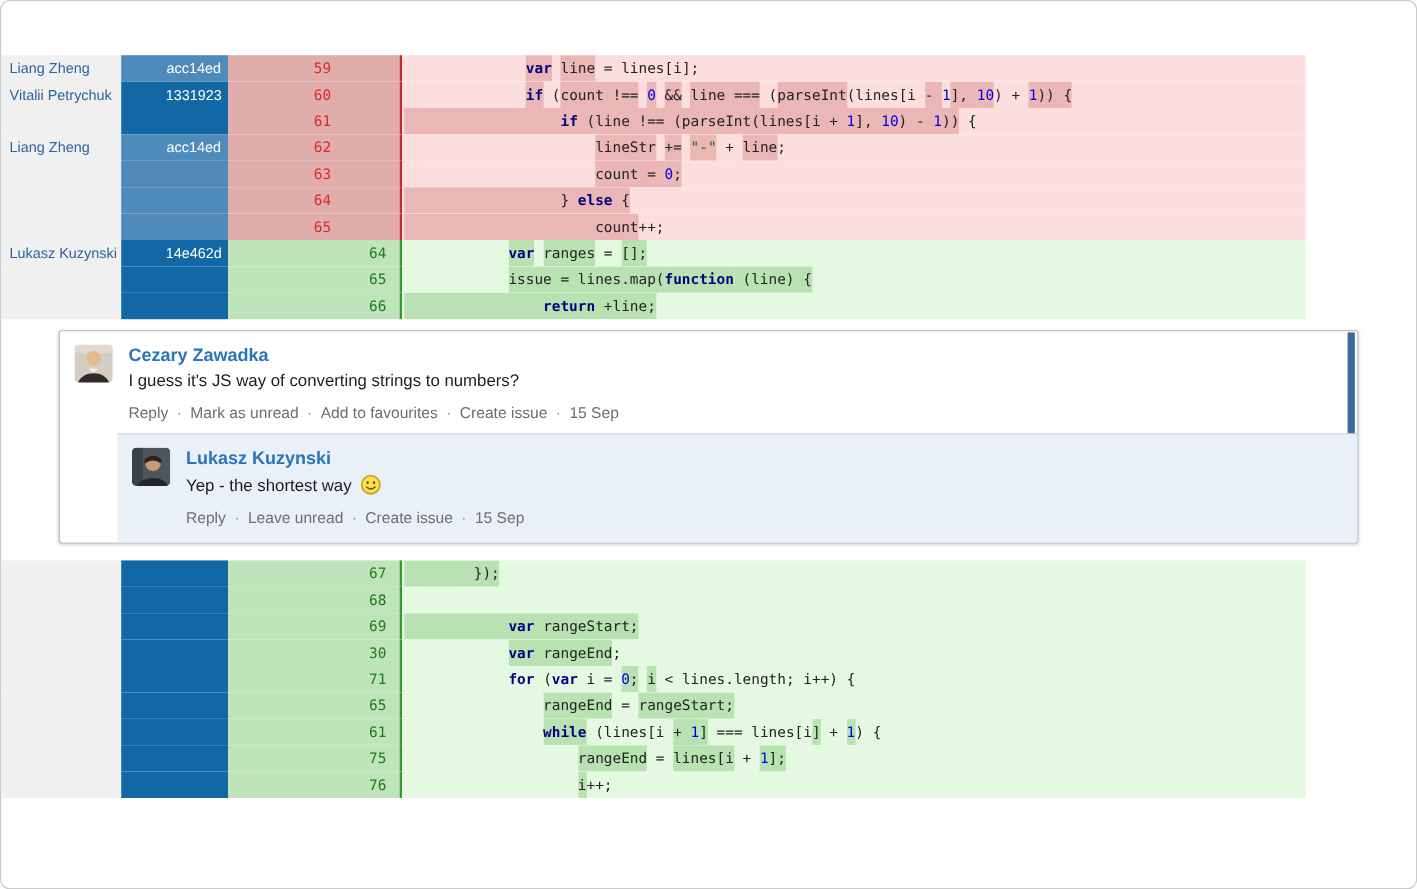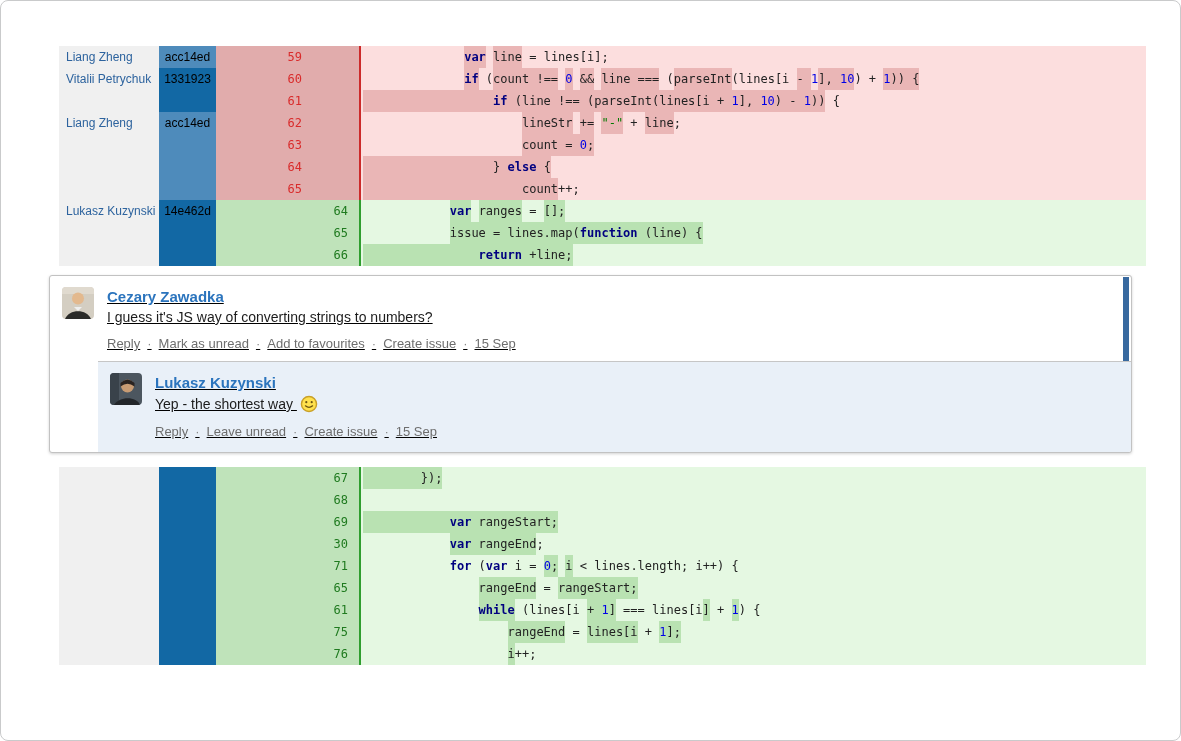--- a/index.html
+++ b/index.html
@@ -7,7 +7,7 @@
   .content{padding-top:45px;}
 
   
-  .diff{margin-left:58px;width:1087px;font-family:"DejaVu Sans Mono",monospace;font-size:12px;}
+  .diff{width:1087px;font-family:"DejaVu Sans Mono",monospace;font-size:12px;}
   .diff-row{display:flex;height:22px;line-height:22px;}
   .cell-author{width:100px;flex:none;background:#f0f0f0;font-family:"Liberation Sans",sans-serif;font-size:12px;color:#2d639e;padding-left:7px;box-sizing:border-box;overflow:hidden;white-space:nowrap;}
   .cell-hash{width:57px;flex:none;color:#000000;text-align:center;font-family:"Liberation Sans",sans-serif;font-size:12px;overflow:hidden;white-space:nowrap;}

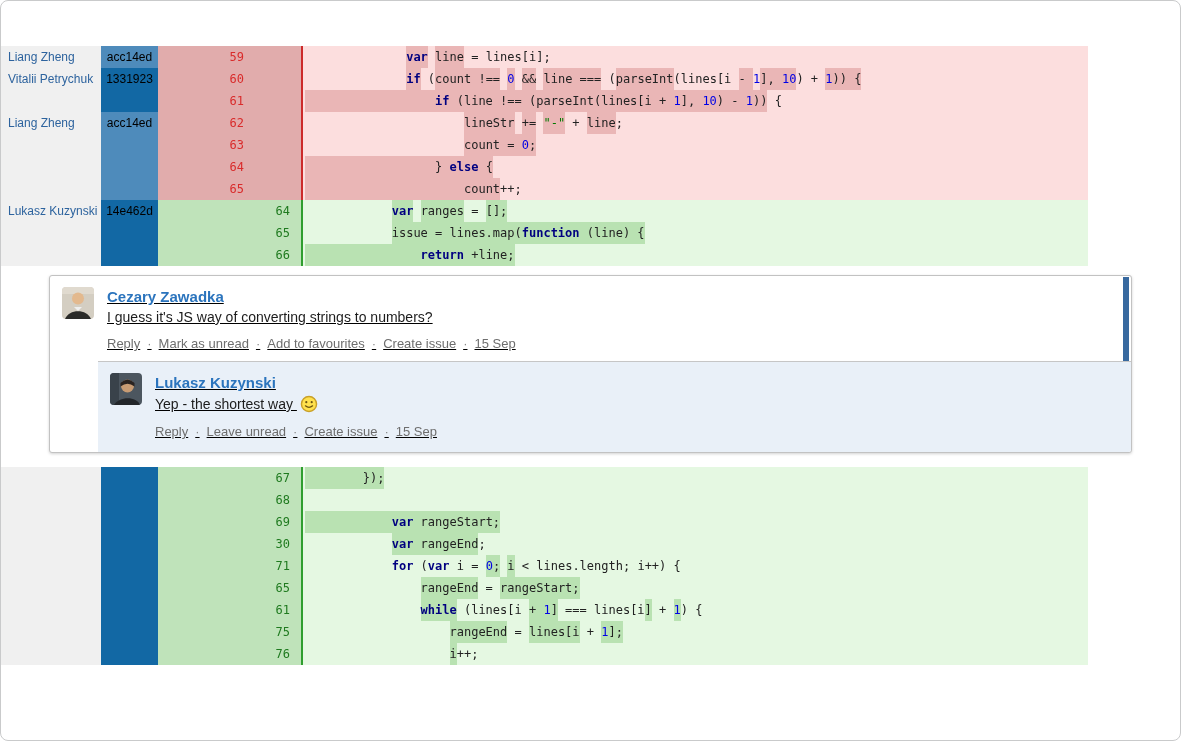--- a/index.html
+++ b/index.html
@@ -10,7 +10,7 @@
   .diff{width:1087px;font-family:"DejaVu Sans Mono",monospace;font-size:12px;}
   .diff-row{display:flex;height:22px;line-height:22px;}
   .cell-author{width:100px;flex:none;background:#f0f0f0;font-family:"Liberation Sans",sans-serif;font-size:12px;color:#2d639e;padding-left:7px;box-sizing:border-box;overflow:hidden;white-space:nowrap;}
-  .cell-hash{width:57px;flex:none;color:#000000;text-align:center;font-family:"Liberation Sans",sans-serif;font-size:12px;overflow:hidden;white-space:nowrap;}
+  .cell-hash{width:57px;flex:none;color:#ffffff;text-align:center;font-family:"Liberation Sans",sans-serif;font-size:12px;overflow:hidden;white-space:nowrap;padding-left:32px;}
   .hash-light{background:#4e8bbb;}
   .hash-dark{background:#1268a4;}
   .cell-gutter{width:95px;flex:none;display:flex;padding-left:48px;}

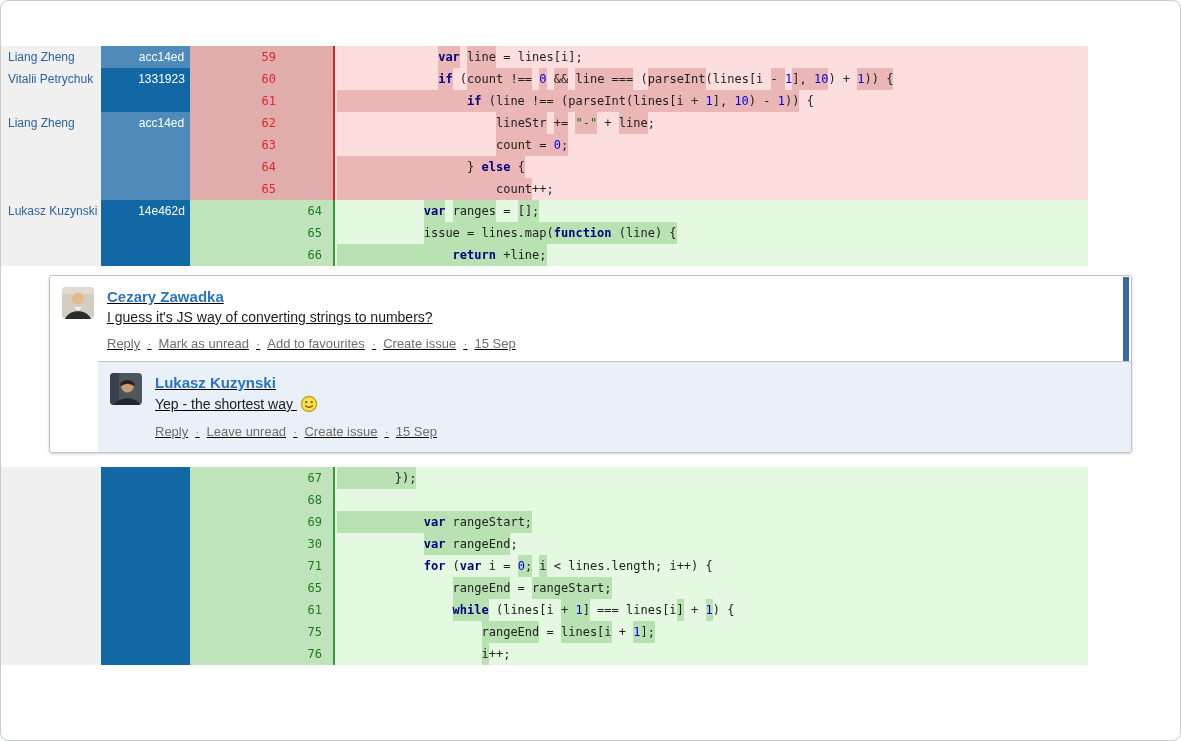--- a/index.html
+++ b/index.html
@@ -29,7 +29,7 @@
   .s{color:#007a00;}
 
   
-  .comment-card{margin:9px 48px 14px 48px;border:1px solid #c2c2c2;border-radius:3px;background:#fff;box-shadow:0 1px 3px rgba(0,0,0,.18);text-decoration:underline;}
+  .comment-card{margin:9px 48px 14px 48px;border:1px solid #c2c2c2;border-radius:3px;background:#fff;box-shadow:0 1px 3px rgba(0,0,0,.18);}
   .main-comment{position:relative;padding:11px 24px 10px 12px;display:flex;}
   .unread-bar{position:absolute;top:1px;right:2px;bottom:0;width:6px;background:#38699f;}
   .avatar{width:32px;height:32px;border-radius:4px;overflow:hidden;flex:none;margin-right:13px;}

